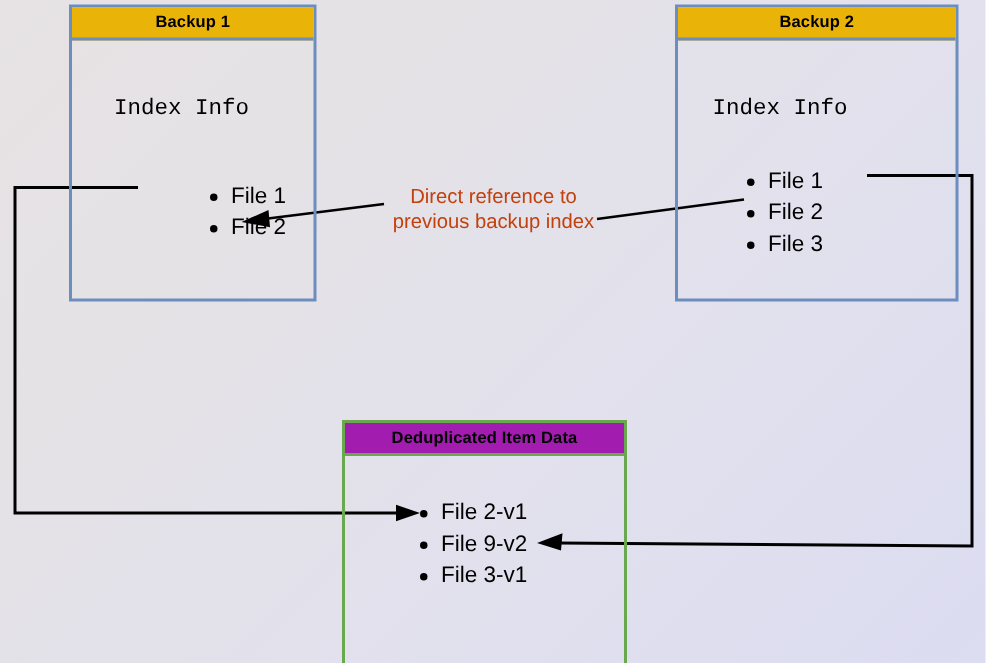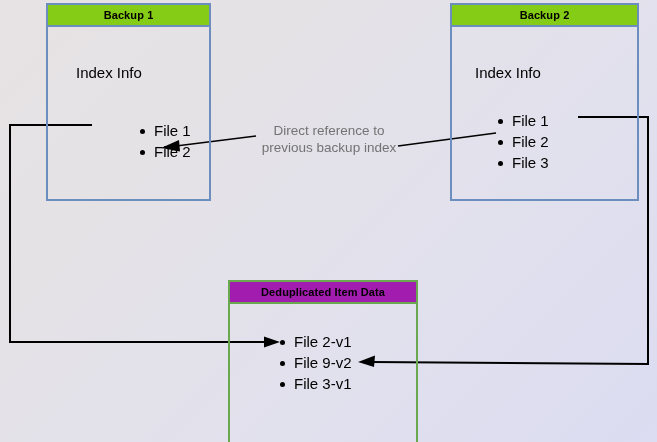--- a/index.html
+++ b/index.html
@@ -34,7 +34,7 @@
     height: 22px;
     box-sizing: border-box;
     border-bottom: 2px solid #6c8ebf;
-    background: #84cc16;
+    background: #eab308;
     display: flex;
     align-items: center;
     justify-content: center;

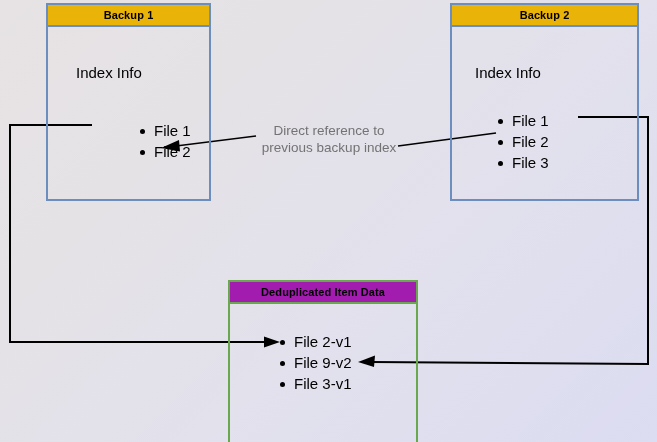--- a/index.html
+++ b/index.html
@@ -64,6 +64,7 @@
     font-size: 15px;
     color: #000;
     white-space: nowrap;
+    font-family: Liberation Mono, monospace;
   }
 
   ul.file-list {

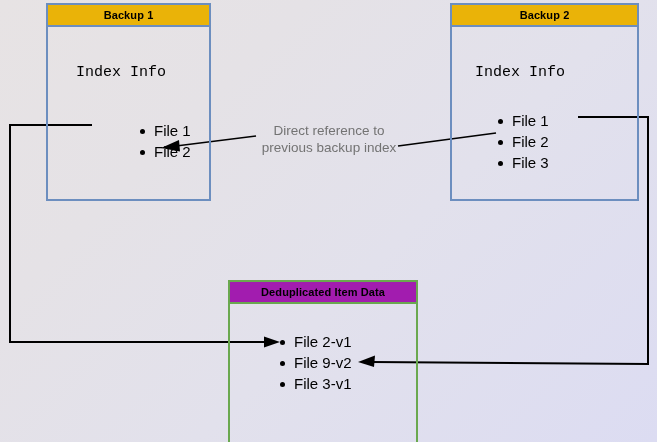--- a/index.html
+++ b/index.html
@@ -97,7 +97,7 @@
     position: absolute;
     font-size: 13.5px;
     line-height: 17px;
-    color: #737373;
+    color: #c2410c;
     text-align: center;
     white-space: pre-line;
   }

